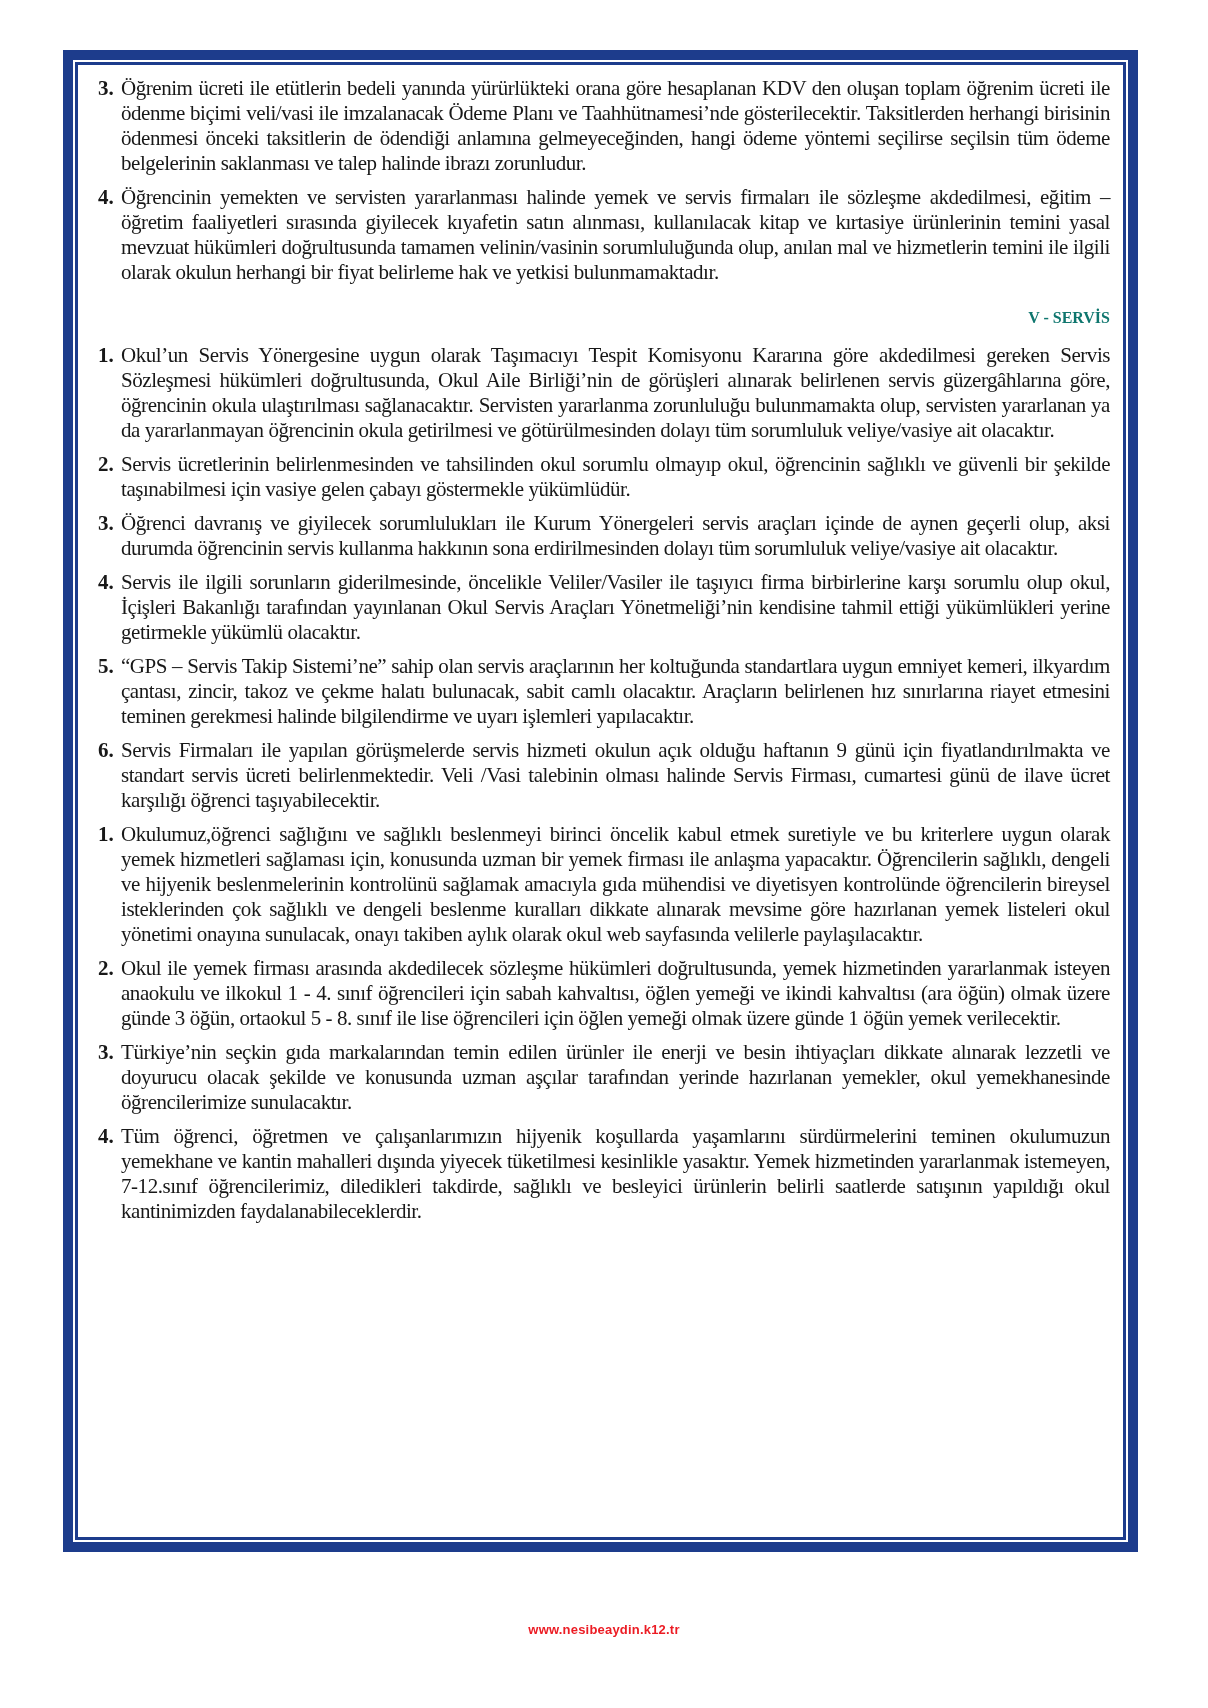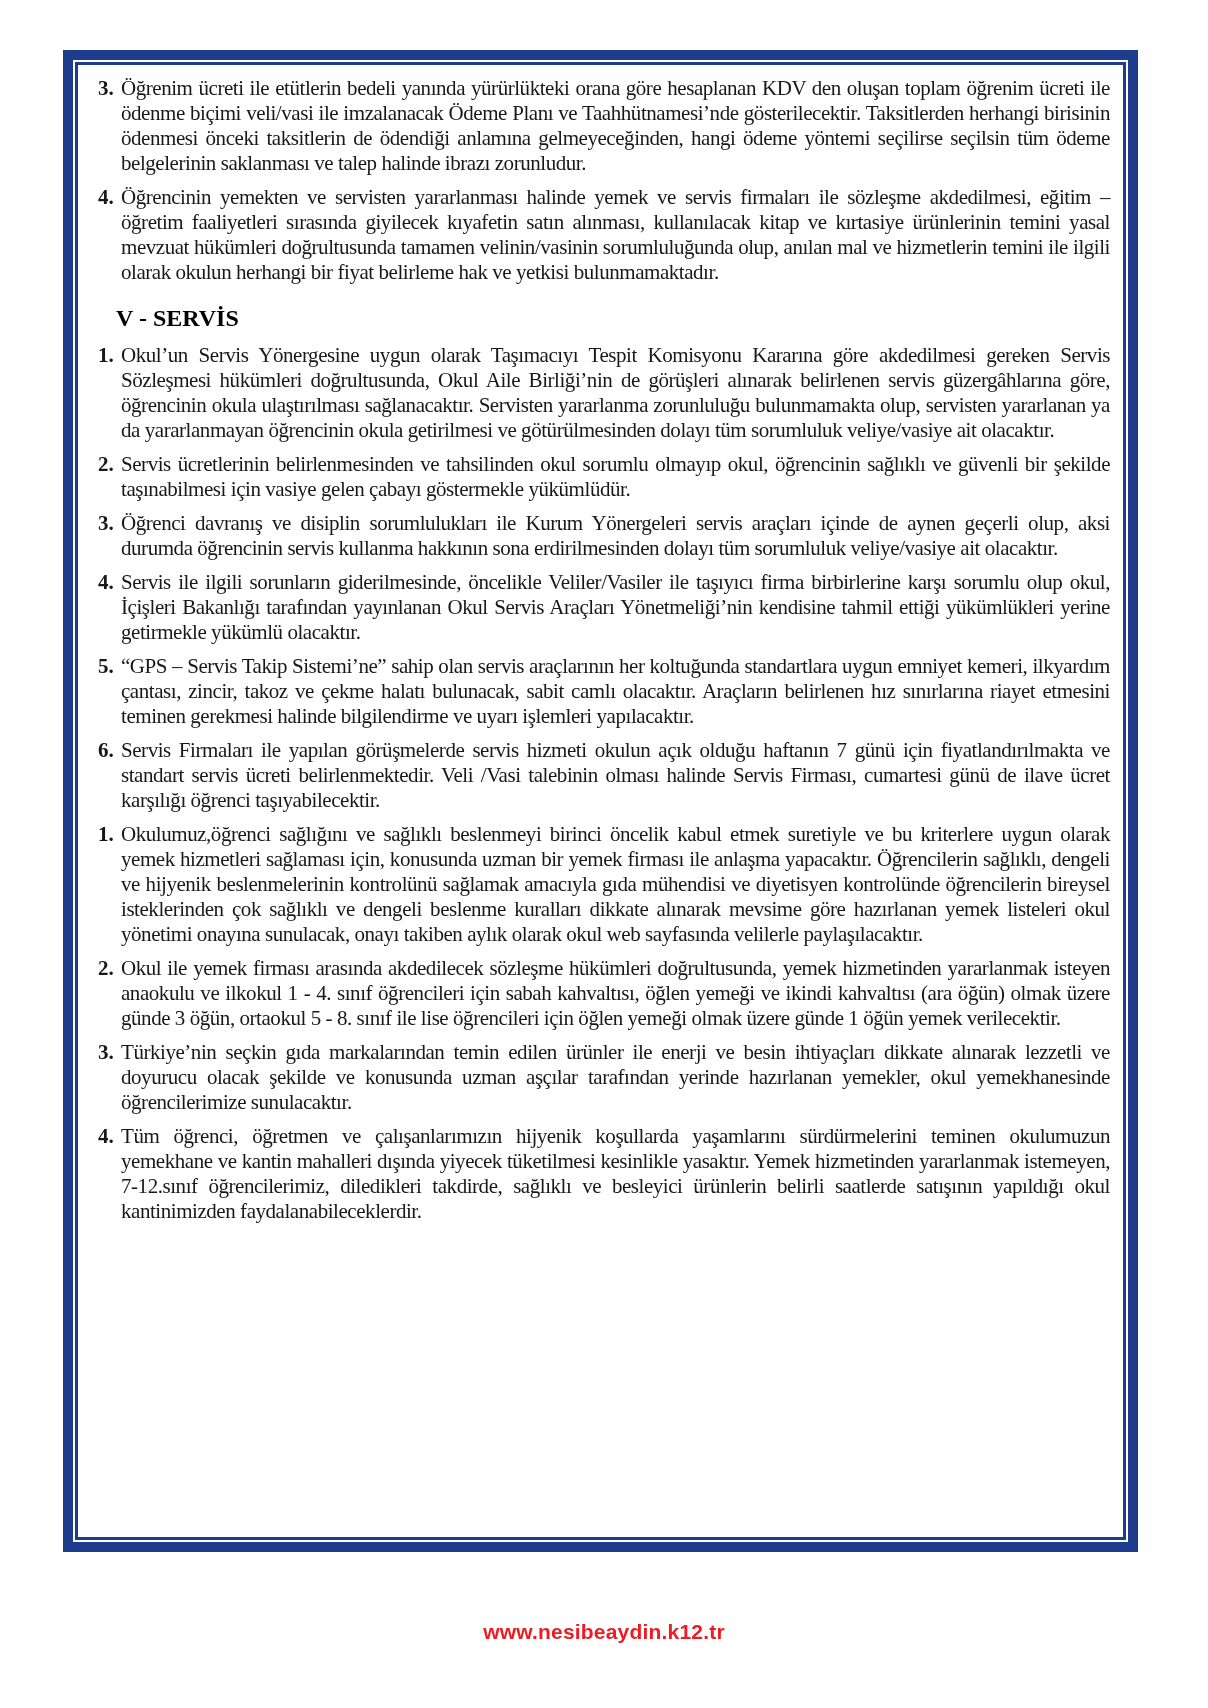--- a/index.html
+++ b/index.html
@@ -55,12 +55,12 @@
   }
   .section-title {
     margin: 20px 0 12px 26px;
-    color: #000000;
-    font-size: 24px;
+    color: #0f766e;
+    font-size: 16px;
     line-height: 26px;
     font-weight: bold;
     letter-spacing: 0;
-    text-align: left;
+    text-align: right;
   }
   .footer {
     position: absolute;

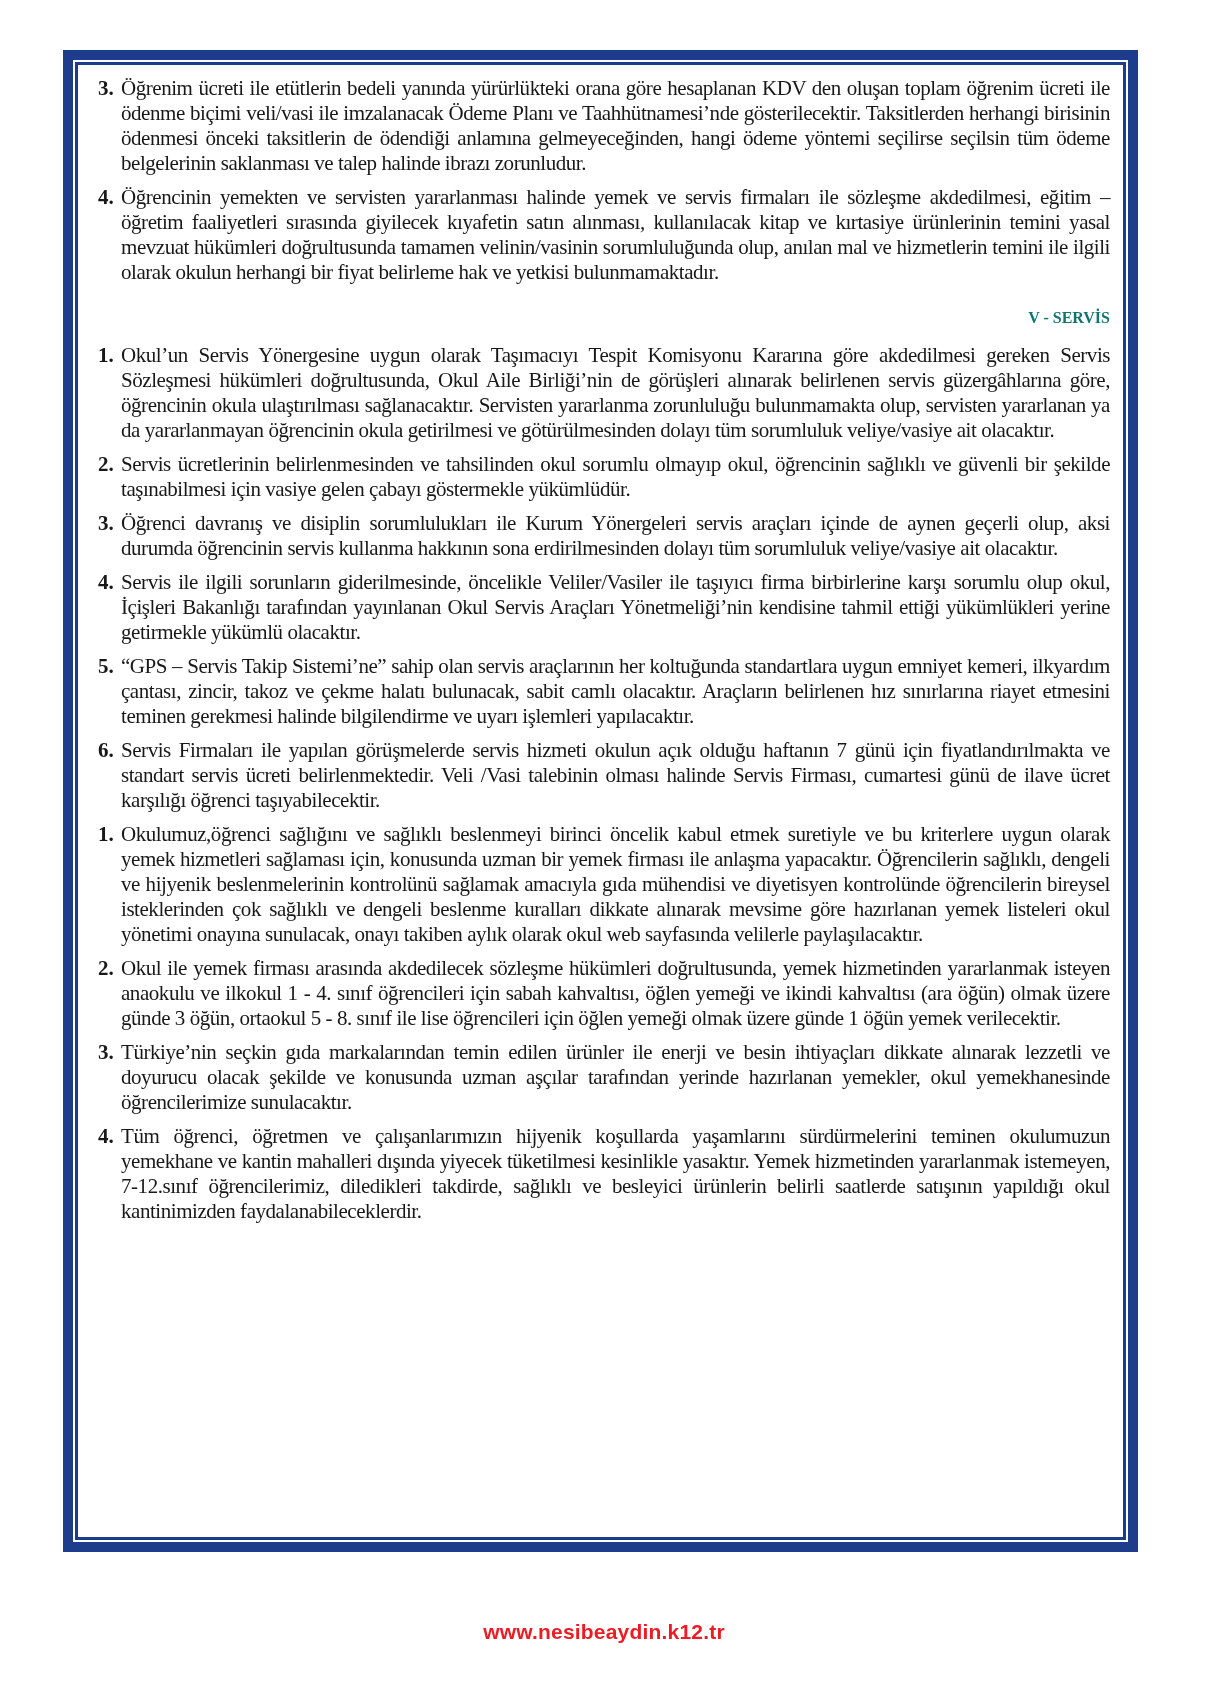--- a/index.html
+++ b/index.html
@@ -108,7 +108,7 @@
       </div>
       <div class="item">
         <span class="num">3.</span>
-        <span class="txt">Öğrenci davranış ve disiplin sorumlulukları ile Kurum Yönergeleri servis araçları içinde de aynen geçerli olup, aksi durumda öğrencinin servis kullanma hakkının sona erdirilmesinden dolayı tüm sorumluluk veliye/vasiye ait olacaktır.</span>
+        <span class="txt">Öğrenci davranış ve giyilecek sorumlulukları ile Kurum Yönergeleri servis araçları içinde de aynen geçerli olup, aksi durumda öğrencinin servis kullanma hakkının sona erdirilmesinden dolayı tüm sorumluluk veliye/vasiye ait olacaktır.</span>
       </div>
       <div class="item">
         <span class="num">4.</span>

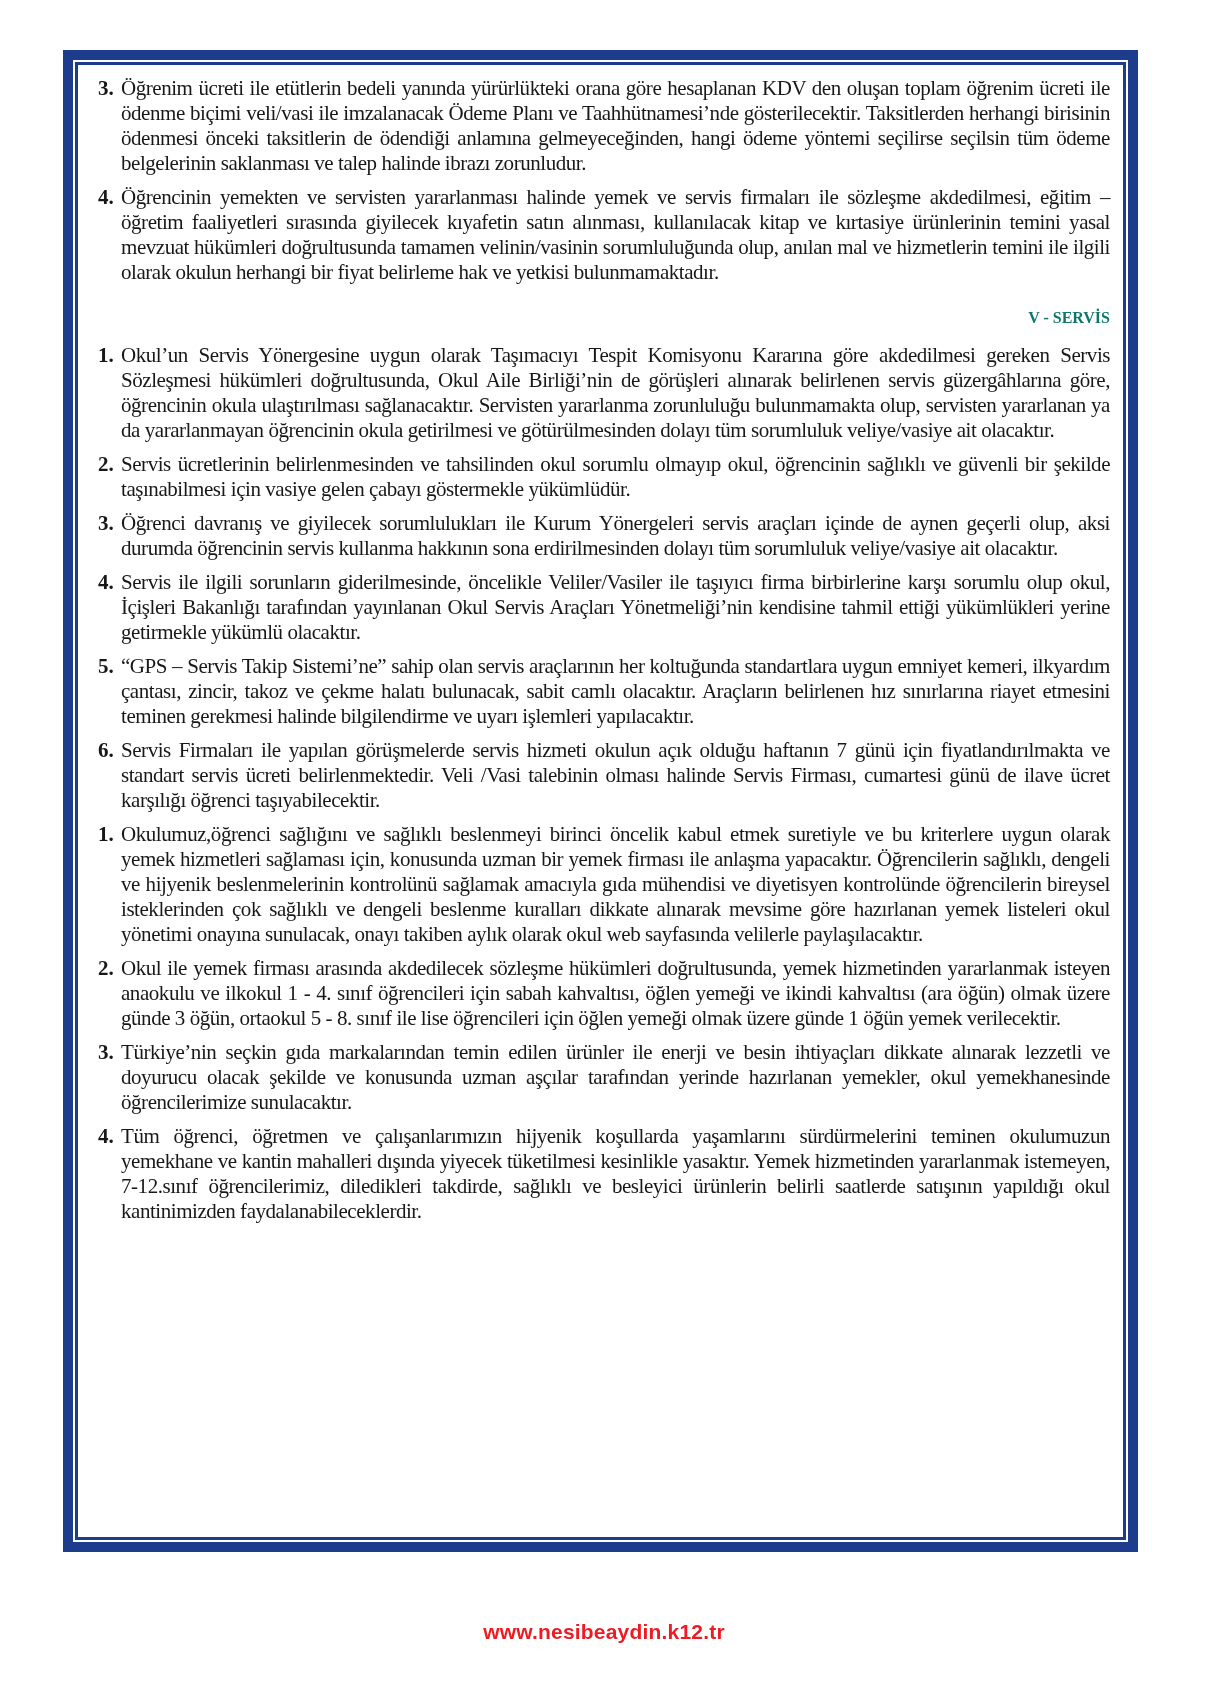--- a/index.html
+++ b/index.html
@@ -120,7 +120,7 @@
       </div>
       <div class="item">
         <span class="num">6.</span>
-        <span class="txt">Servis Firmaları ile yapılan görüşmelerde servis hizmeti okulun açık olduğu haftanın 7 günü için fiyatlandırılmakta ve standart servis ücreti belirlenmektedir. Veli /Vasi talebinin olması halinde Servis Firması, cumartesi günü de ilave ücret karşılığı öğrenci taşıyabilecektir.</span>
+        <span class="txt">Servis Firmaları ile yapılan görüşmelerde servis hizmeti okulun açık olduğu haftanın 9 günü için fiyatlandırılmakta ve standart servis ücreti belirlenmektedir. Veli /Vasi talebinin olması halinde Servis Firması, cumartesi günü de ilave ücret karşılığı öğrenci taşıyabilecektir.</span>
       </div>
 
 

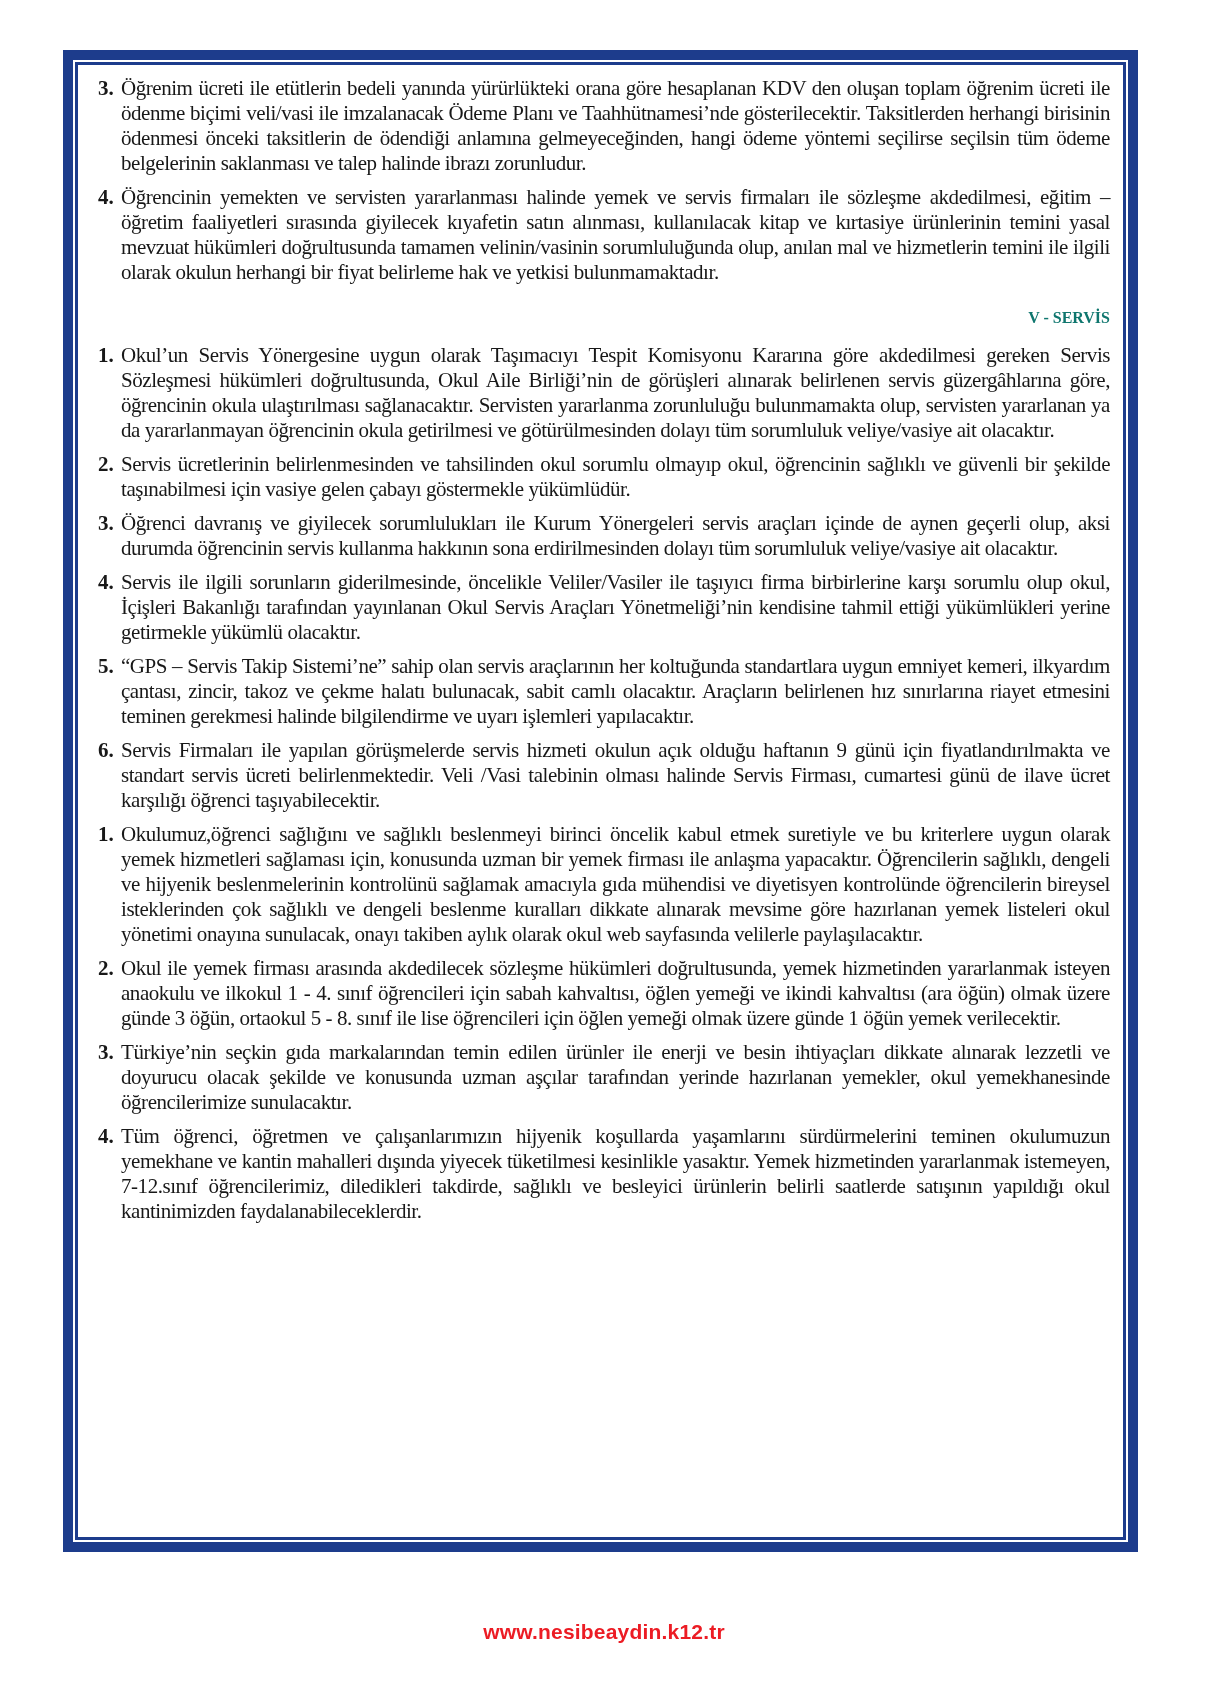--- a/index.html
+++ b/index.html
@@ -72,7 +72,7 @@
   .footer-url {
     font-family: "Liberation Sans", sans-serif;
     font-weight: bold;
-    font-size: 21px;
+    font-size: 13px;
     letter-spacing: 0.2px;
     color: #ec1c24;
     text-decoration: none;

